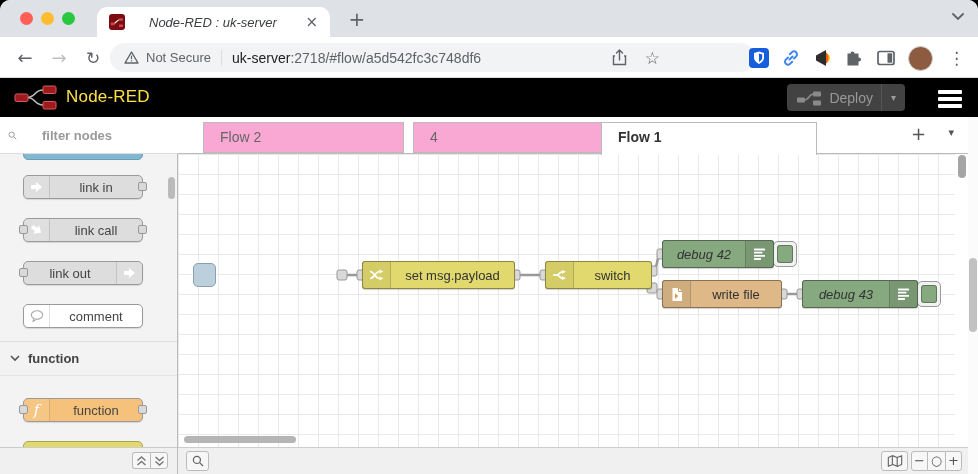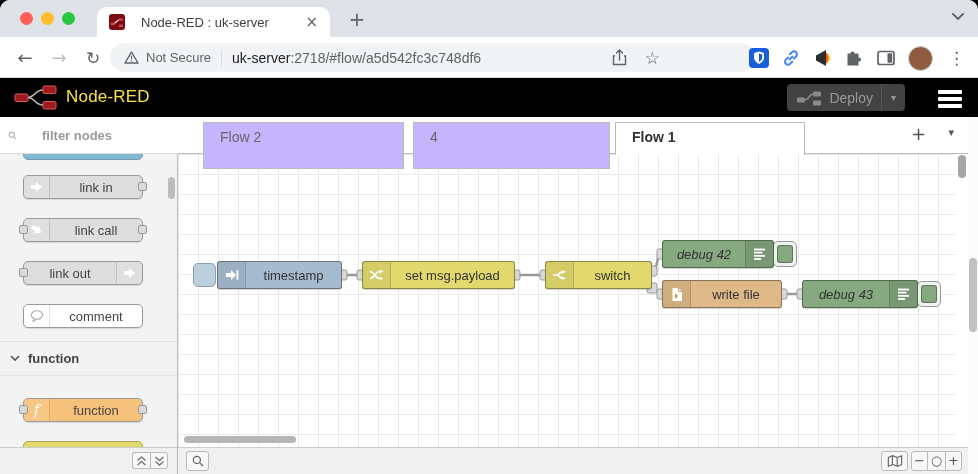--- a/index.html
+++ b/index.html
@@ -14,7 +14,7 @@
   .tl.yellow{left:41px;background:#febc2e;}
   .tl.green{left:62px;background:#28c840;}
   .chrome-tab{position:absolute;left:97px;top:7px;width:233px;height:30px;background:#fff;border-radius:10px 10px 0 0;display:flex;align-items:center;padding:0 10px 0 12px;}
-  .chrome-tab .title{font-size:13px;color:#3c4043;margin-left:16px;flex:1;white-space:nowrap;overflow:hidden;}
+  .chrome-tab .title{font-size:13px;color:#3c4043;margin-left:24px;flex:1;white-space:nowrap;overflow:hidden;font-style:italic;}
   .chrome-tab .close{color:#5f6368;font-size:15px;line-height:1;padding:2px;}
   .newtab{position:absolute;left:344px;top:6px;font-size:20px;color:#5f6368;line-height:26px;width:26px;text-align:center;}
   .ts-chevron{position:absolute;right:14px;top:13px;}

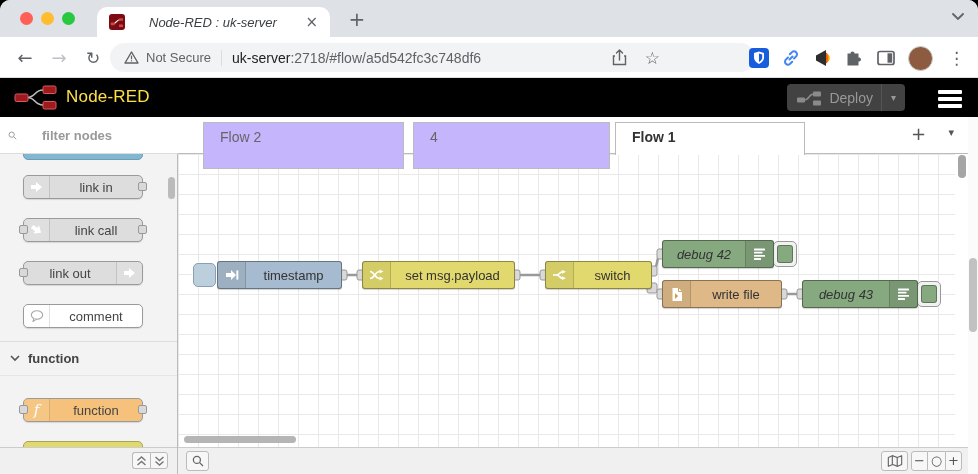--- a/index.html
+++ b/index.html
@@ -80,7 +80,7 @@
   
   .workspace{position:absolute;left:178px;top:117px;width:790px;height:357px;}
   .flow-tabs{position:absolute;left:0;top:0;width:790px;height:37px;background:#fff;border-bottom:1px solid #bbb;}
-  .ftab{position:absolute;top:5px;height:47px;background:#c4b5fd;border:1px solid #bbb;font-size:14px;color:#666;line-height:29px;padding-left:16px;z-index:1;}
+  .ftab{position:absolute;top:5px;height:31px;background:#f9a8d4;border:1px solid #bbb;font-size:14px;color:#666;line-height:29px;padding-left:16px;z-index:1;}
   .ftab.active{background:#fff;height:33px;border-bottom:none;color:#333;font-weight:bold;z-index:3;}
   .ft-plus{position:absolute;right:42px;top:6px;font-size:18px;color:#555;}
   .ft-caret{position:absolute;right:14px;top:9px;font-size:11px;color:#555;}

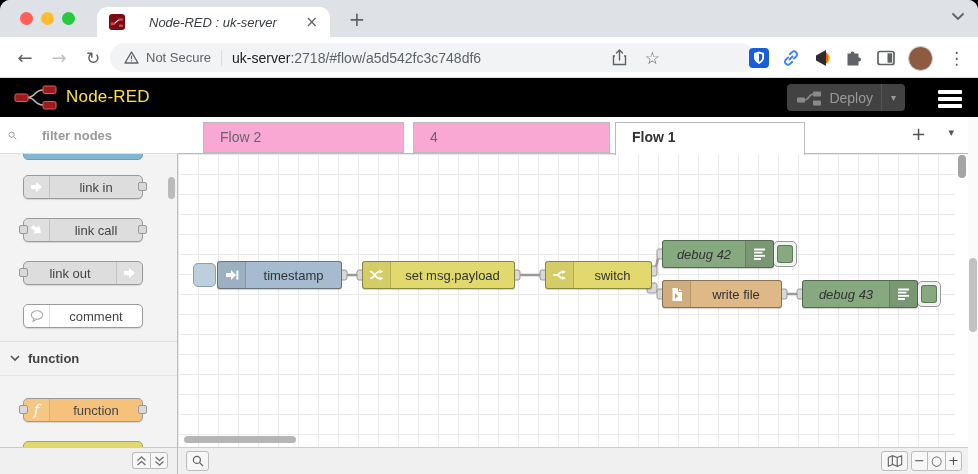--- a/index.html
+++ b/index.html
@@ -312,7 +312,7 @@
     <div class="flow-tabs">
       <div class="ftab" style="left:25px;width:201px"><span>Flow 2</span></div>
       <div class="ftab" style="left:235px;width:197px"><span>4</span></div>
-      <div class="ftab active" style="left:437px;width:190px"><span>Flow 1</span></div>
+      <div class="ftab active" style="left:423px;width:216px"><span>Flow 1</span></div>
       <span class="ft-plus glyph">+</span>
       <span class="ft-caret glyph">▾</span>
     </div>

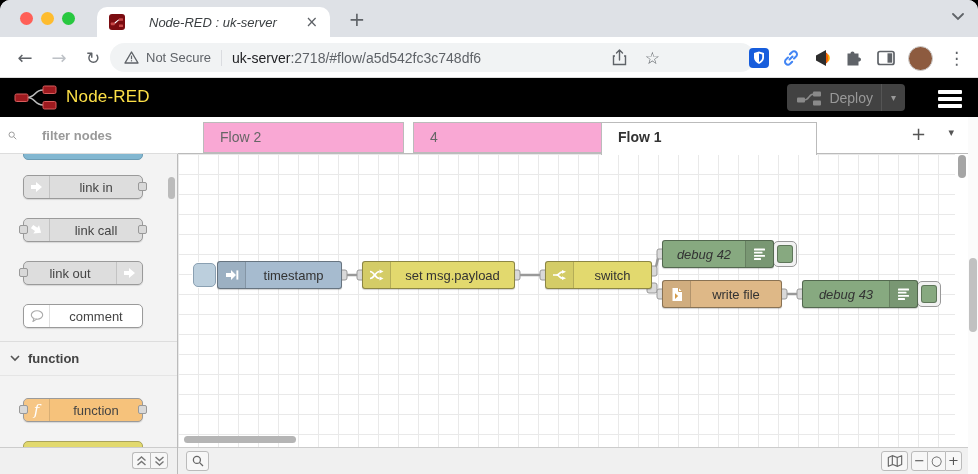--- a/index.html
+++ b/index.html
@@ -341,15 +341,6 @@
       </svg>
 
       <span class="inj-btn"></span>
-      <div class="fnode blue" style="left:39px;top:107px;width:125px">
-        <span class="nicon l">
-            <svg width="14" height="14" viewBox="0 0 14 14">
-              <path d="M1 5h5V2l5 5-5 5V9H1z" fill="#fff"></path>
-              <rect x="11.4" y="2.4" width="1.9" height="9.2" fill="#fff"></rect>
-            </svg>
-          </span>
-        <span class="nlab">timestamp</span>
-      </div>
 
       <div class="fnode yellow" style="left:184px;top:107px;width:153px">
         <span class="nicon l">

